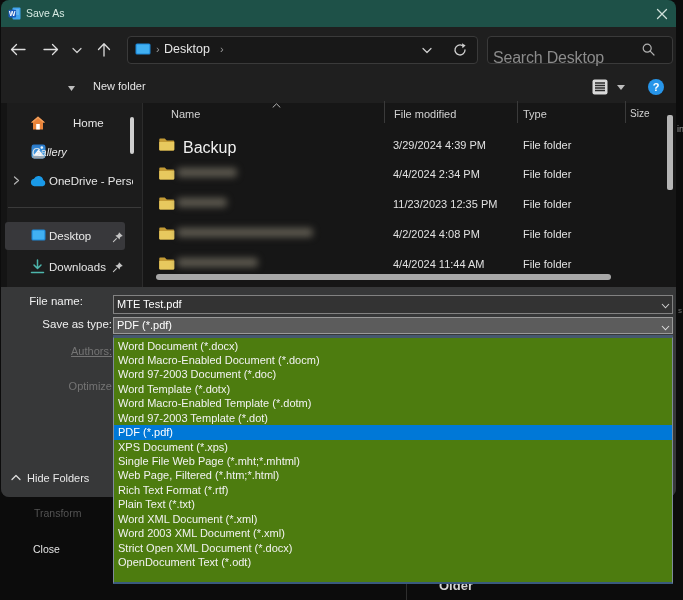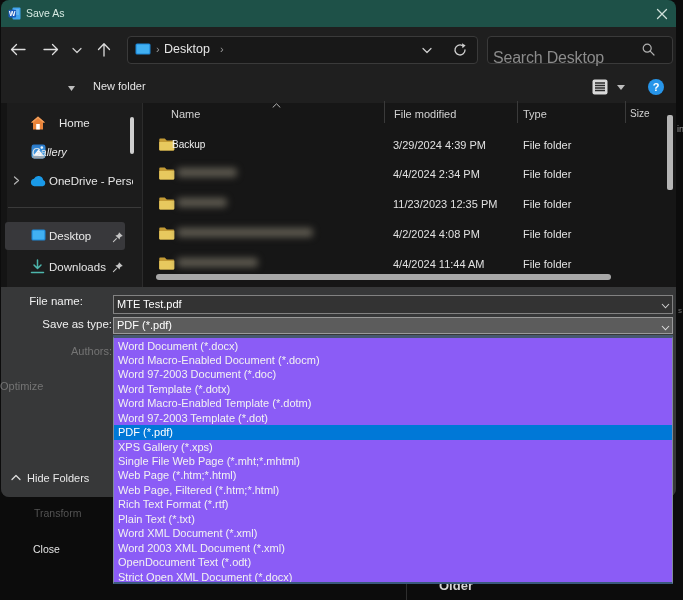--- a/index.html
+++ b/index.html
@@ -95,7 +95,7 @@
   <path d="M7.5 0.5 L14.5 6.5 H12.5 L7.5 2.2 L2.5 6.5 H0.5 Z" fill="#f2a05c"></path>
   <rect x="5.7" y="8" width="3.6" height="5.5" fill="#fff"></rect>
 </svg>
-<div class="abs" style="left:35px;top:117px;color:#e6e6e6;font-size:11.5px;padding-left:24px;">Home</div>
+<div class="abs" style="left:49px;top:117px;color:#e6e6e6;font-size:11.5px;padding-left:24px;">Home</div>
 
 <svg class="abs" style="left:31px;top:144px;" width="15" height="15" viewBox="0 0 15 15">
   <defs>

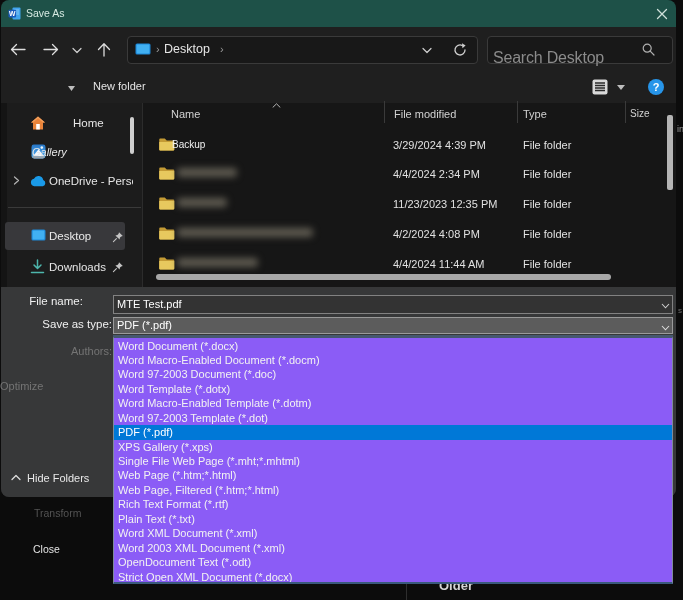--- a/index.html
+++ b/index.html
@@ -157,7 +157,7 @@
   <path d="M0.5 1.5 A1 1 0 0 1 1.5 0.5 H6 L8 2.5 H14.5 A1 1 0 0 1 15.5 3.5 V11.5 A1 1 0 0 1 14.5 12.5 H1.5 A1 1 0 0 1 0.5 11.5 Z" fill="#c49b35"></path>
   <path d="M0.5 4 H15.5 V11.5 A1 1 0 0 1 14.5 12.5 H1.5 A1 1 0 0 1 0.5 11.5 Z" fill="#e8c95e"></path>
 </svg>
-<div class="abs" style="left:172px;top:139px;color:#f0f0f0;font-size:10px;">Backup</div>
+<div class="abs" style="left:183px;top:139px;color:#f0f0f0;font-size:16px;">Backup</div>
 <div class="abs" style="left:393px;top:139px;color:#e0e0e0;font-size:11px;">3/29/2024 4:39 PM</div>
 <div class="abs" style="left:523px;top:139px;color:#e0e0e0;font-size:11px;">File folder</div>
 

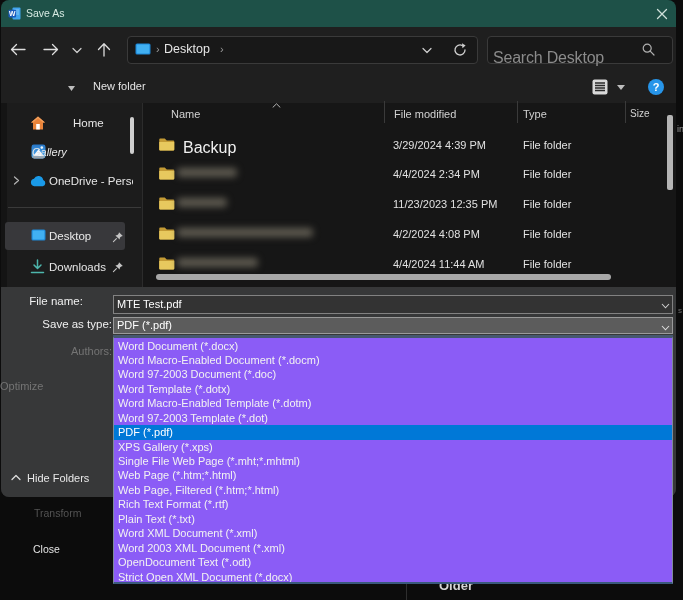--- a/index.html
+++ b/index.html
@@ -209,7 +209,7 @@
 <svg class="abs" style="left:661px;top:324.5px;" width="9" height="6" viewBox="0 0 9 6">
   <path d="M1 1 L4.5 4.8 L8 1" stroke="#dcdcdc" stroke-width="1.1" fill="none"></path>
 </svg>
-<div class="abs" style="left:0;top:345px;width:112px;height:16px;text-align:right;color:#747474;font-size:11px;">Authors:</div>
+<div class="abs" style="left:0;top:345px;width:112px;height:16px;text-align:right;color:#747474;font-size:11px;text-decoration:underline;">Authors:</div>
 <div class="abs" style="left:0;top:380px;width:112px;height:16px;text-align:left;color:#747474;font-size:11px;">Optimize</div>
 <svg class="abs" style="left:11px;top:474px;" width="10" height="7" viewBox="0 0 10 7">
   <path d="M1 5.5 L5 1.5 L9 5.5" stroke="#dcdcdc" stroke-width="1.3" fill="none" stroke-linecap="round" stroke-linejoin="round"></path>

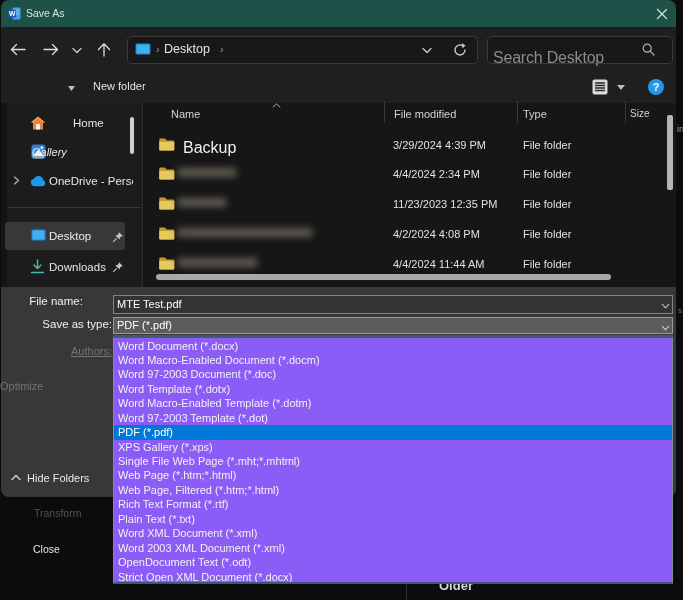--- a/index.html
+++ b/index.html
@@ -218,7 +218,7 @@
 
 <div class="abs" style="left:113px;top:334.5px;width:560px;height:3px;background:#46586e;"></div>
 
-<div class="abs" style="left:113px;top:337px;width:560px;height:246.8px;background:#8b5cf6;border:1px solid #7e8b99;border-top:1.5px solid #46586e;border-bottom:2px solid #3a5a7d;padding-top:0.5px;overflow:hidden;">
+<div class="abs" style="left:113px;top:337px;width:560px;height:246.8px;background:#4d7c0f;border:1px solid #7e8b99;border-top:1.5px solid #46586e;border-bottom:2px solid #3a5a7d;padding-top:0.5px;overflow:hidden;">
   <div class="it">Word Document (*.docx)</div>
   <div class="it">Word Macro-Enabled Document (*.docm)</div>
   <div class="it">Word 97-2003 Document (*.doc)</div>

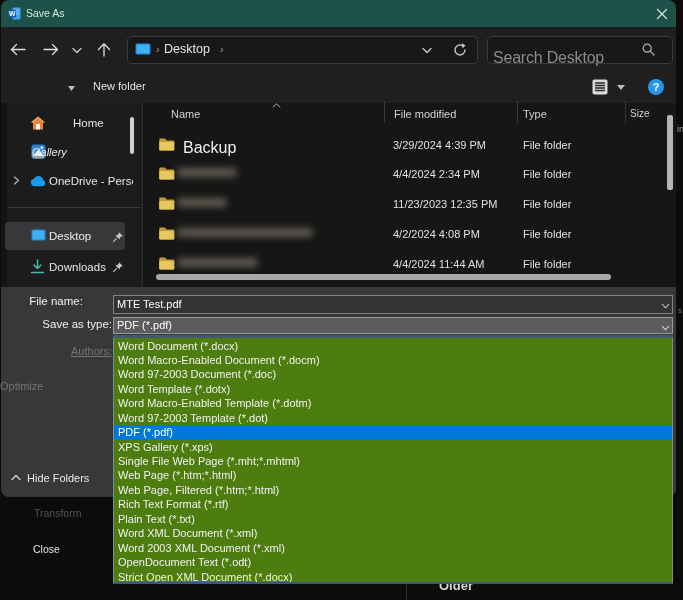--- a/index.html
+++ b/index.html
@@ -210,7 +210,7 @@
   <path d="M1 1 L4.5 4.8 L8 1" stroke="#dcdcdc" stroke-width="1.1" fill="none"></path>
 </svg>
 <div class="abs" style="left:0;top:345px;width:112px;height:16px;text-align:right;color:#747474;font-size:11px;text-decoration:underline;">Authors:</div>
-<div class="abs" style="left:0;top:380px;width:112px;height:16px;text-align:left;color:#747474;font-size:11px;">Optimize</div>
+<div class="abs" style="left:0;top:380px;width:112px;height:16px;text-align:right;color:#747474;font-size:11px;">Optimize</div>
 <svg class="abs" style="left:11px;top:474px;" width="10" height="7" viewBox="0 0 10 7">
   <path d="M1 5.5 L5 1.5 L9 5.5" stroke="#dcdcdc" stroke-width="1.3" fill="none" stroke-linecap="round" stroke-linejoin="round"></path>
 </svg>

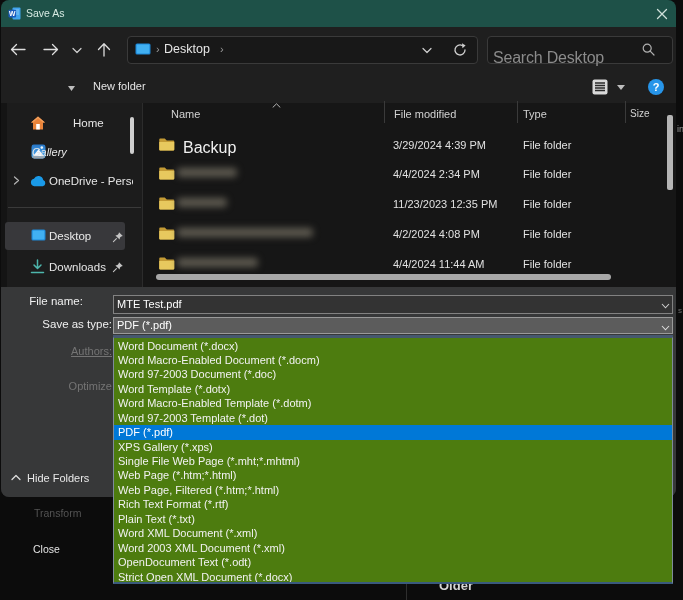--- a/index.html
+++ b/index.html
@@ -226,7 +226,7 @@
   <div class="it">Word Macro-Enabled Template (*.dotm)</div>
   <div class="it">Word 97-2003 Template (*.dot)</div>
   <div class="it" style="color:#fff;background:#0078d7;">PDF (*.pdf)</div>
-  <div class="it">XPS Gallery (*.xps)</div>
+  <div class="it">XPS Document (*.xps)</div>
   <div class="it">Single File Web Page (*.mht;*.mhtml)</div>
   <div class="it">Web Page (*.htm;*.html)</div>
   <div class="it">Web Page, Filtered (*.htm;*.html)</div>

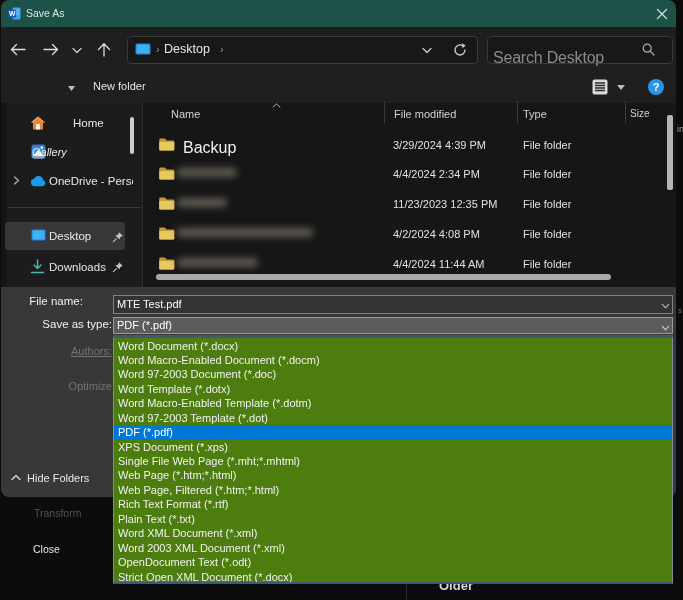--- a/index.html
+++ b/index.html
@@ -228,7 +228,6 @@
   <div class="it" style="color:#fff;background:#0078d7;">PDF (*.pdf)</div>
   <div class="it">XPS Document (*.xps)</div>
   <div class="it">Single File Web Page (*.mht;*.mhtml)</div>
-  <div class="it">Web Page (*.htm;*.html)</div>
   <div class="it">Web Page, Filtered (*.htm;*.html)</div>
   <div class="it">Rich Text Format (*.rtf)</div>
   <div class="it">Plain Text (*.txt)</div>

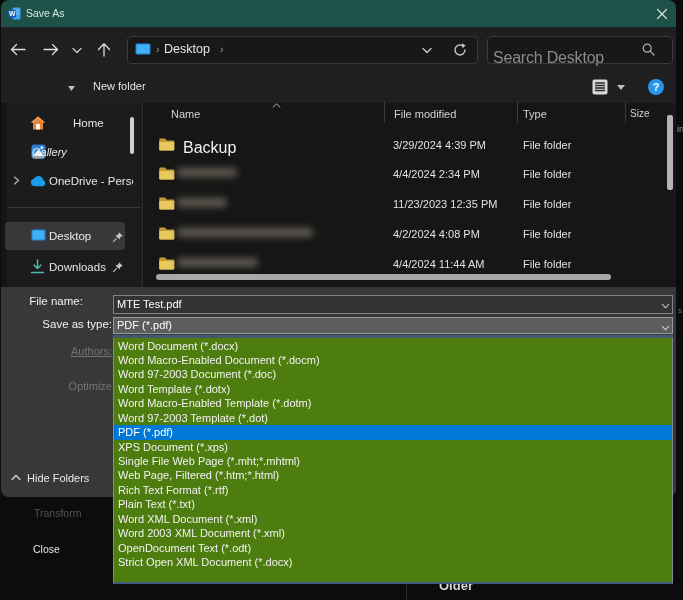--- a/index.html
+++ b/index.html
@@ -233,8 +233,8 @@
   <div class="it">Plain Text (*.txt)</div>
   <div class="it">Word XML Document (*.xml)</div>
   <div class="it">Word 2003 XML Document (*.xml)</div>
+  <div class="it">Strict Open XML Document (*.docx)</div>
   <div class="it">OpenDocument Text (*.odt)</div>
-  <div class="it">Strict Open XML Document (*.docx)</div>
 </div>
 
 </body></html>

